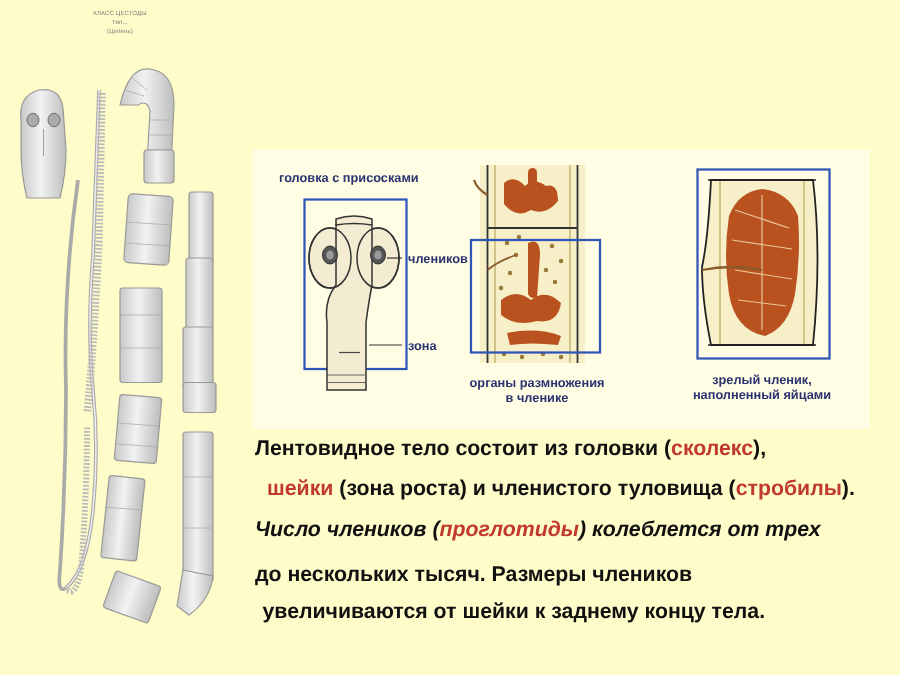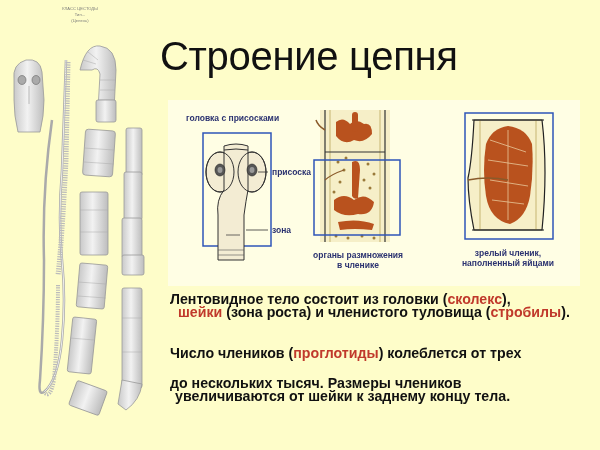--- a/index.html
+++ b/index.html
@@ -109,7 +109,6 @@
     </svg>
   </div>
 
-  <div class="title">Строение цепня</div>
 
   <div class="figure">
     <svg width="412" height="186" viewBox="0 0 412 186" style="position:absolute;left:0;top:0;">

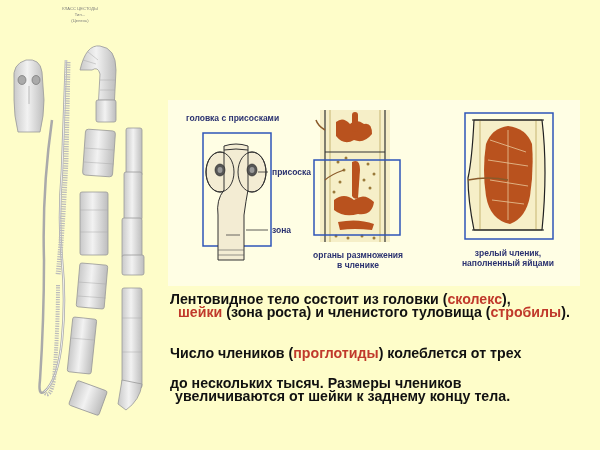--- a/index.html
+++ b/index.html
@@ -186,7 +186,7 @@
     </svg>
 
     <div class="fig-label" style="left:18px; top:13px;">головка с присосками</div>
-    <div class="fig-label" style="left:104px; top:67px;">присоска</div>
+    <div class="fig-label" style="left:104px; top:67px;">члеников</div>
     <div class="fig-label" style="left:104px; top:125px;">зона</div>
     <div class="fig-label" style="left:290px; top:148px; width:100px;">
       <div>зрелый членик,</div>

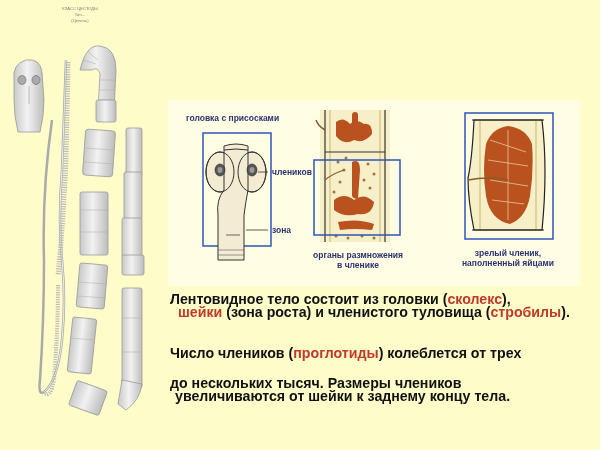--- a/index.html
+++ b/index.html
@@ -202,7 +202,7 @@
     <div class="line" style="top:0px;">
       <span>Лентовидное тело состоит из головки (</span><span class="hl">сколекс</span><span>),</span>
     </div>
-    <div class="line" style="top:13px; left:8px;text-align:right;">
+    <div class="line" style="top:27px; left:8px;text-align:right;">
       <span class="hl">шейки</span><span> (зона роста) и членистого туловища (</span><span class="hl">стробилы</span><span>).</span>
     </div>
     <div class="line" style="top:54px;">

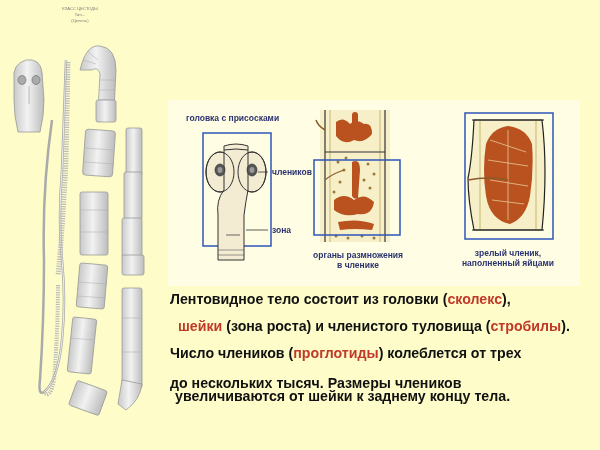--- a/index.html
+++ b/index.html
@@ -205,7 +205,7 @@
     <div class="line" style="top:27px; left:8px;text-align:right;">
       <span class="hl">шейки</span><span> (зона роста) и членистого туловища (</span><span class="hl">стробилы</span><span>).</span>
     </div>
-    <div class="line" style="top:54px;">
+    <div class="line" style="top:54px;font-style:italic;">
       <span>Число члеников (</span><span class="hl">проглотиды</span><span>) колеблется от трех</span>
     </div>
     <div class="line" style="top:84px;">до нескольких тысяч. Размеры члеников</div>

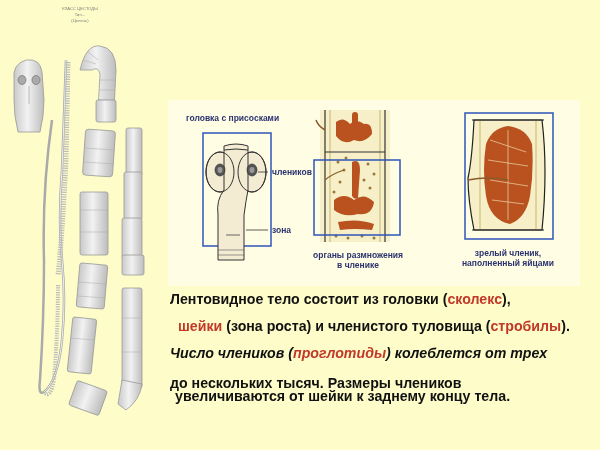--- a/index.html
+++ b/index.html
@@ -209,7 +209,7 @@
       <span>Число члеников (</span><span class="hl">проглотиды</span><span>) колеблется от трех</span>
     </div>
     <div class="line" style="top:84px;">до нескольких тысяч. Размеры члеников</div>
-    <div class="line" style="top:97px; left:5px;">увеличиваются от шейки к заднему концу тела.</div>
+    <div class="line" style="top:109px; left:5px;">увеличиваются от шейки к заднему концу тела.</div>
   </div>
 
 </div>

